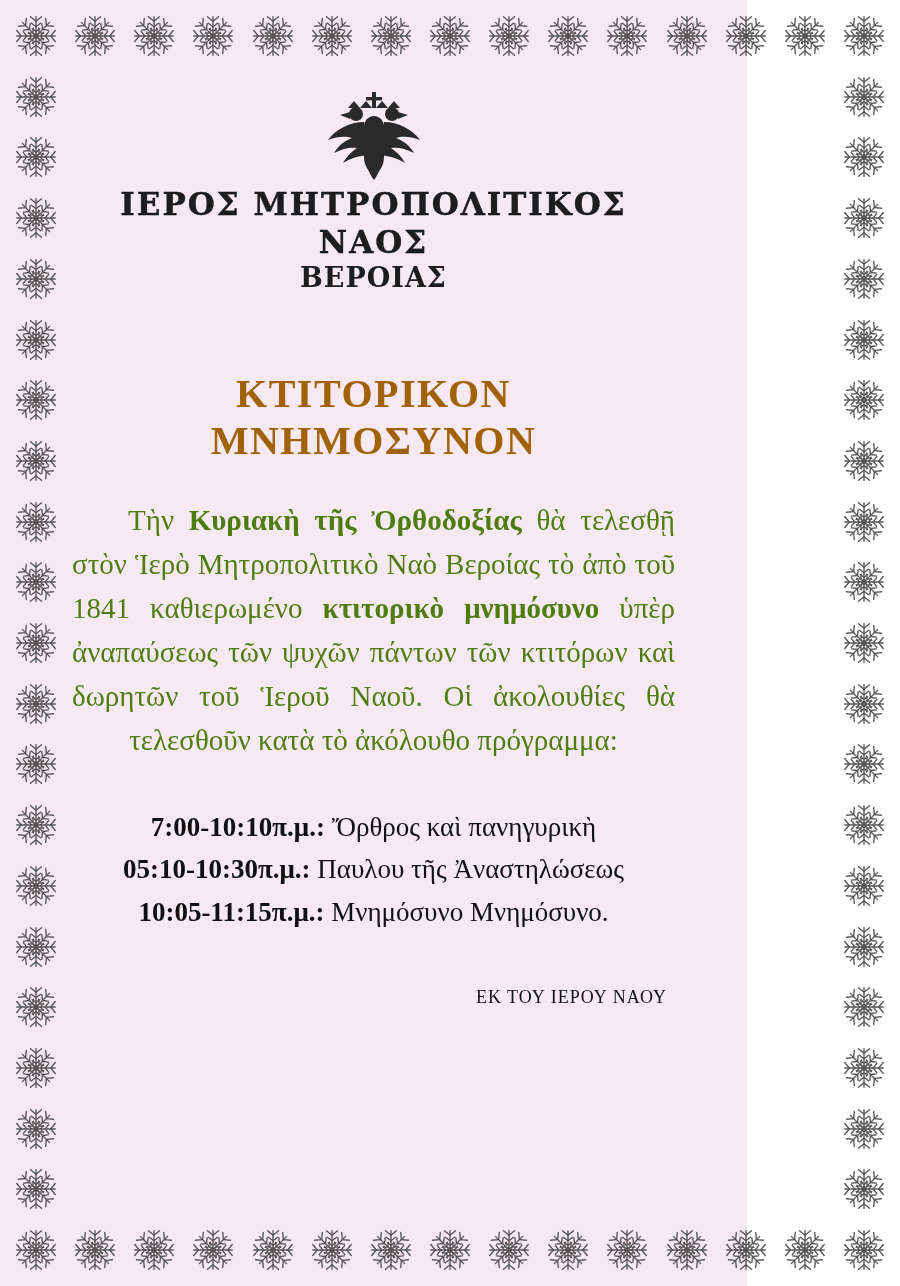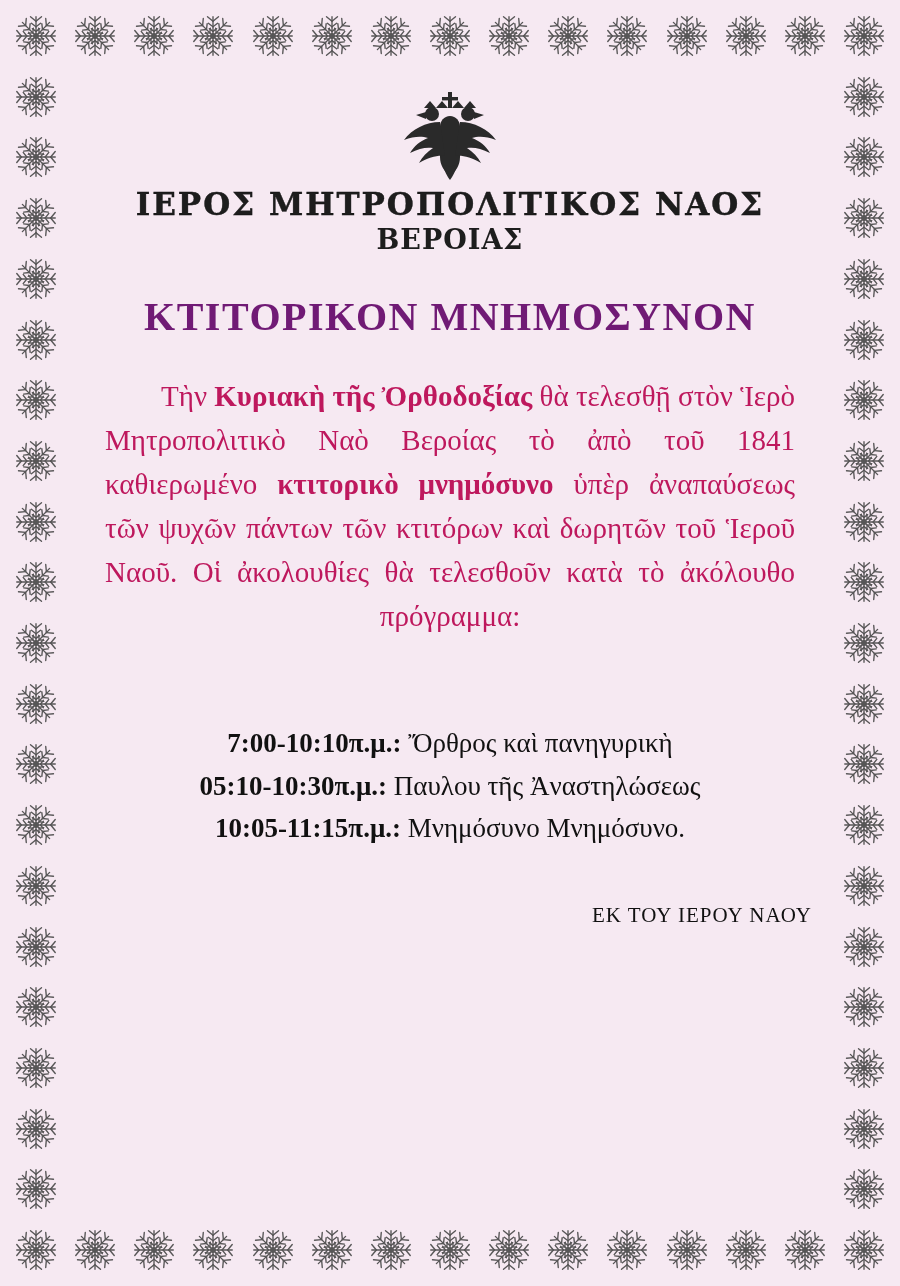--- a/index.html
+++ b/index.html
@@ -17,7 +17,7 @@
 
   .poster {
     position: relative;
-    width: 900px;
+    width: 747px;
     height: 1286px;
     background: #f6e9f2;
     box-sizing: border-box;

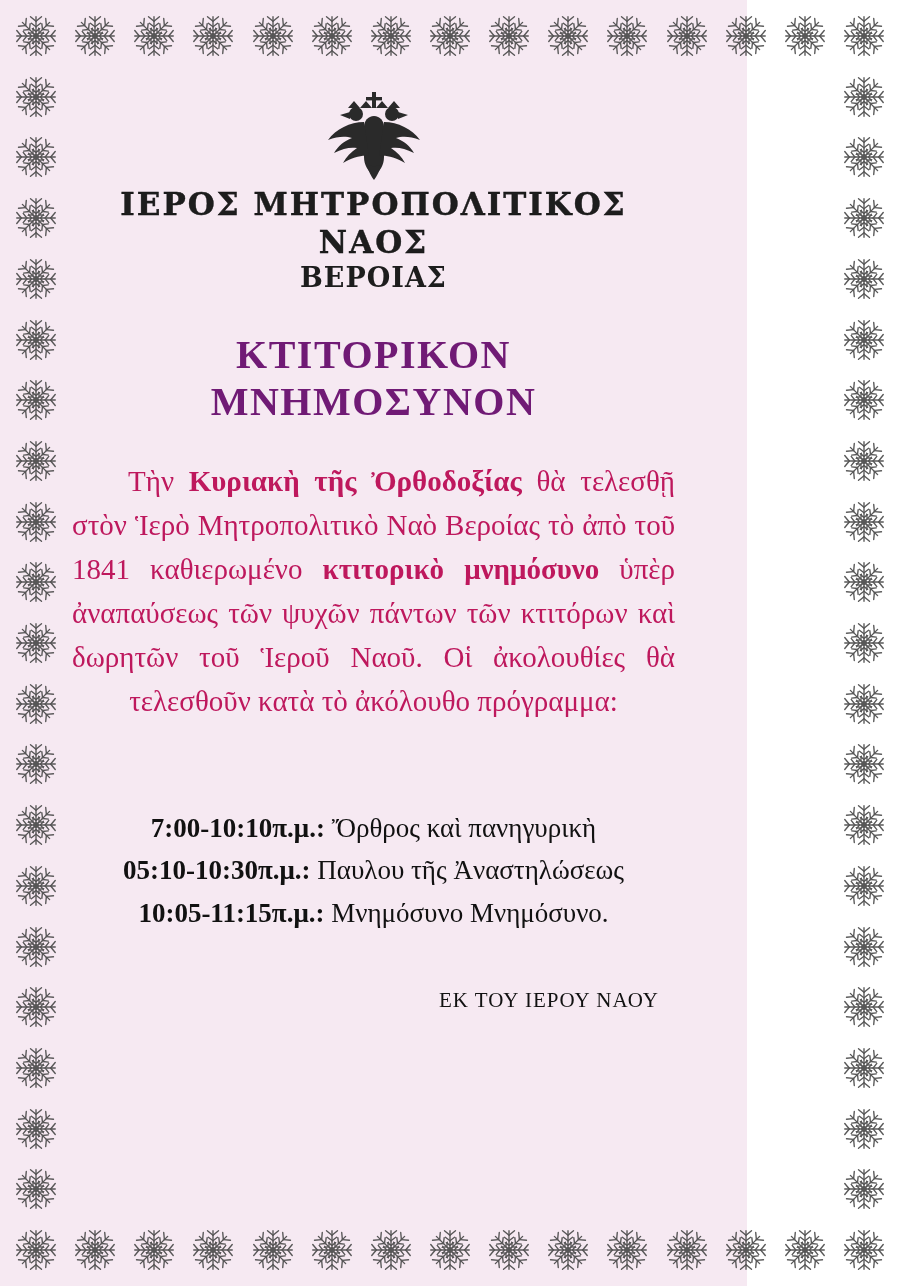--- a/index.html
+++ b/index.html
@@ -81,11 +81,11 @@
   }
 
   .doc-title {
-    margin: 36px auto 34px;
+    margin: 75px auto 34px;
     font-size: 40px;
     font-weight: bold;
     letter-spacing: 1.5px;
-    color: #701a75;
+    color: #a16207;
   }
 
   .body-text {

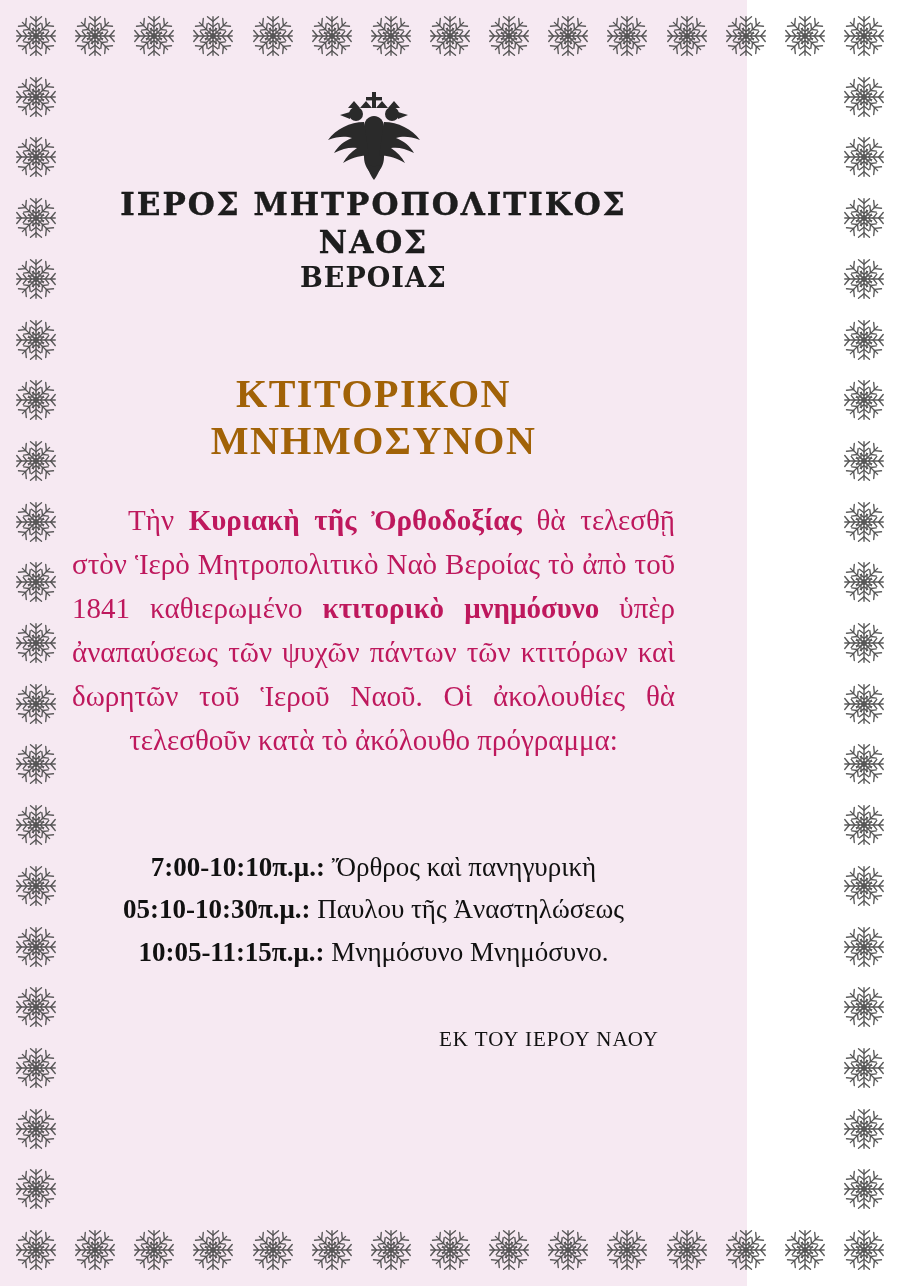--- a/index.html
+++ b/index.html
@@ -93,7 +93,7 @@
     max-width: 690px;
     font-size: 29px;
     line-height: 1.52;
-    color: #be185d;
+    color: #4d7c0f;
     text-align: justify;
     text-align-last: center;
     text-justify: inter-word;

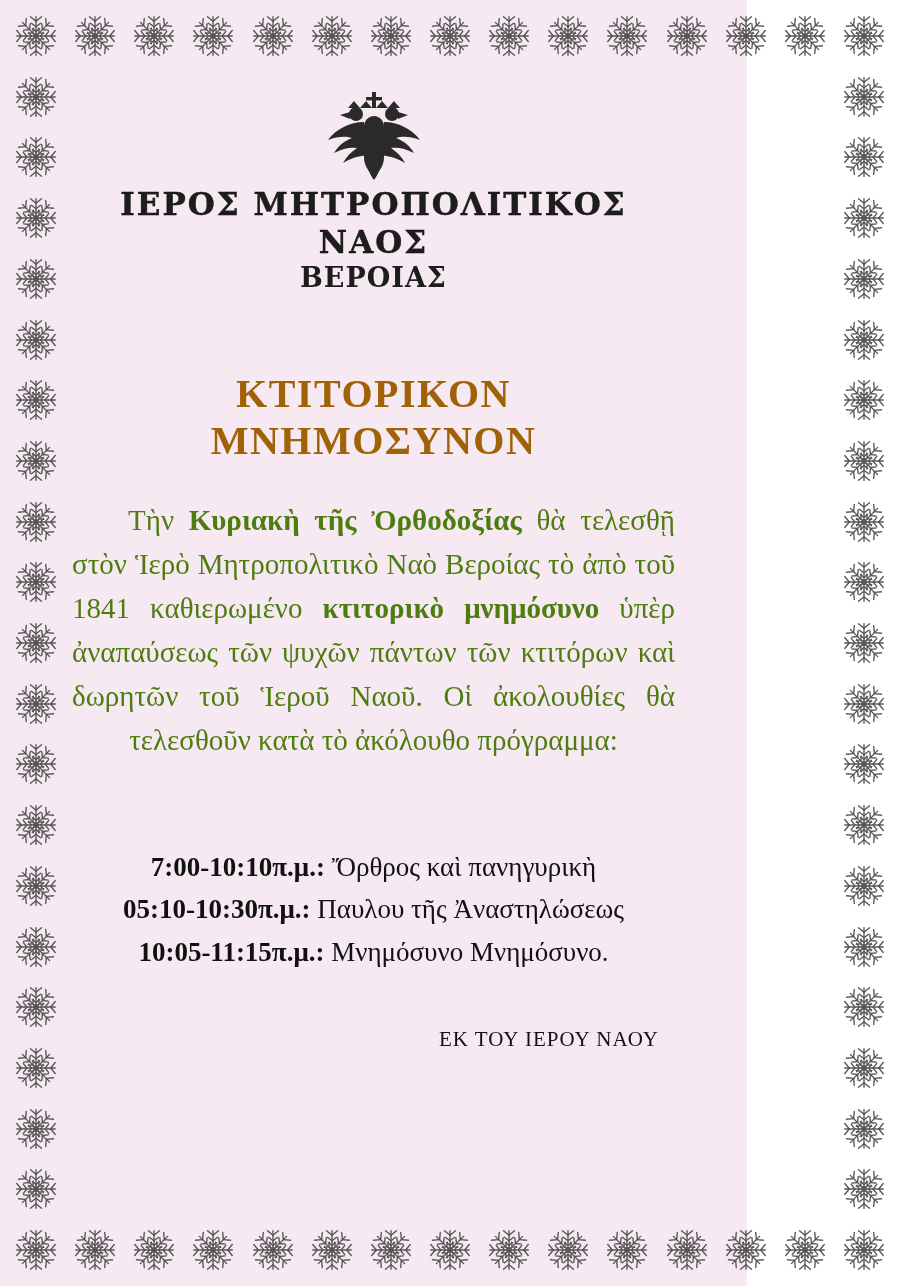--- a/index.html
+++ b/index.html
@@ -102,7 +102,7 @@
   .body-text b { font-weight: bold; }
 
   .schedule {
-    margin: 86px auto 0;
+    margin: 46px auto 0;
     max-width: 700px;
     font-size: 27px;
     line-height: 1.42;

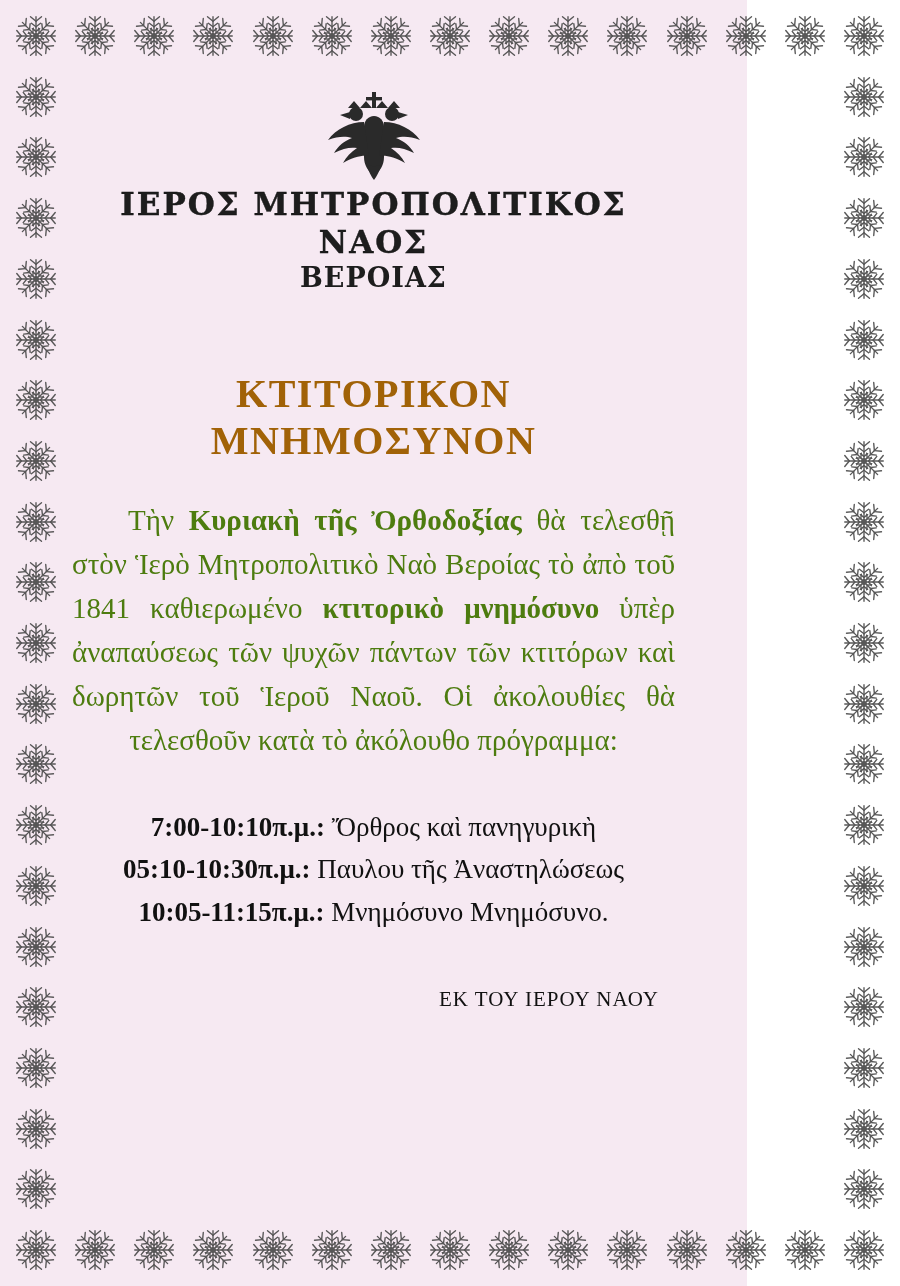--- a/index.html
+++ b/index.html
@@ -113,9 +113,9 @@
   .sched-cont { display: block; }
 
   .signature {
-    margin: 56px 16px 0 0;
+    margin: 56px 8px 0 0;
     text-align: right;
-    font-size: 21px;
+    font-size: 18px;
     letter-spacing: 1px;
     color: #111;
   }

